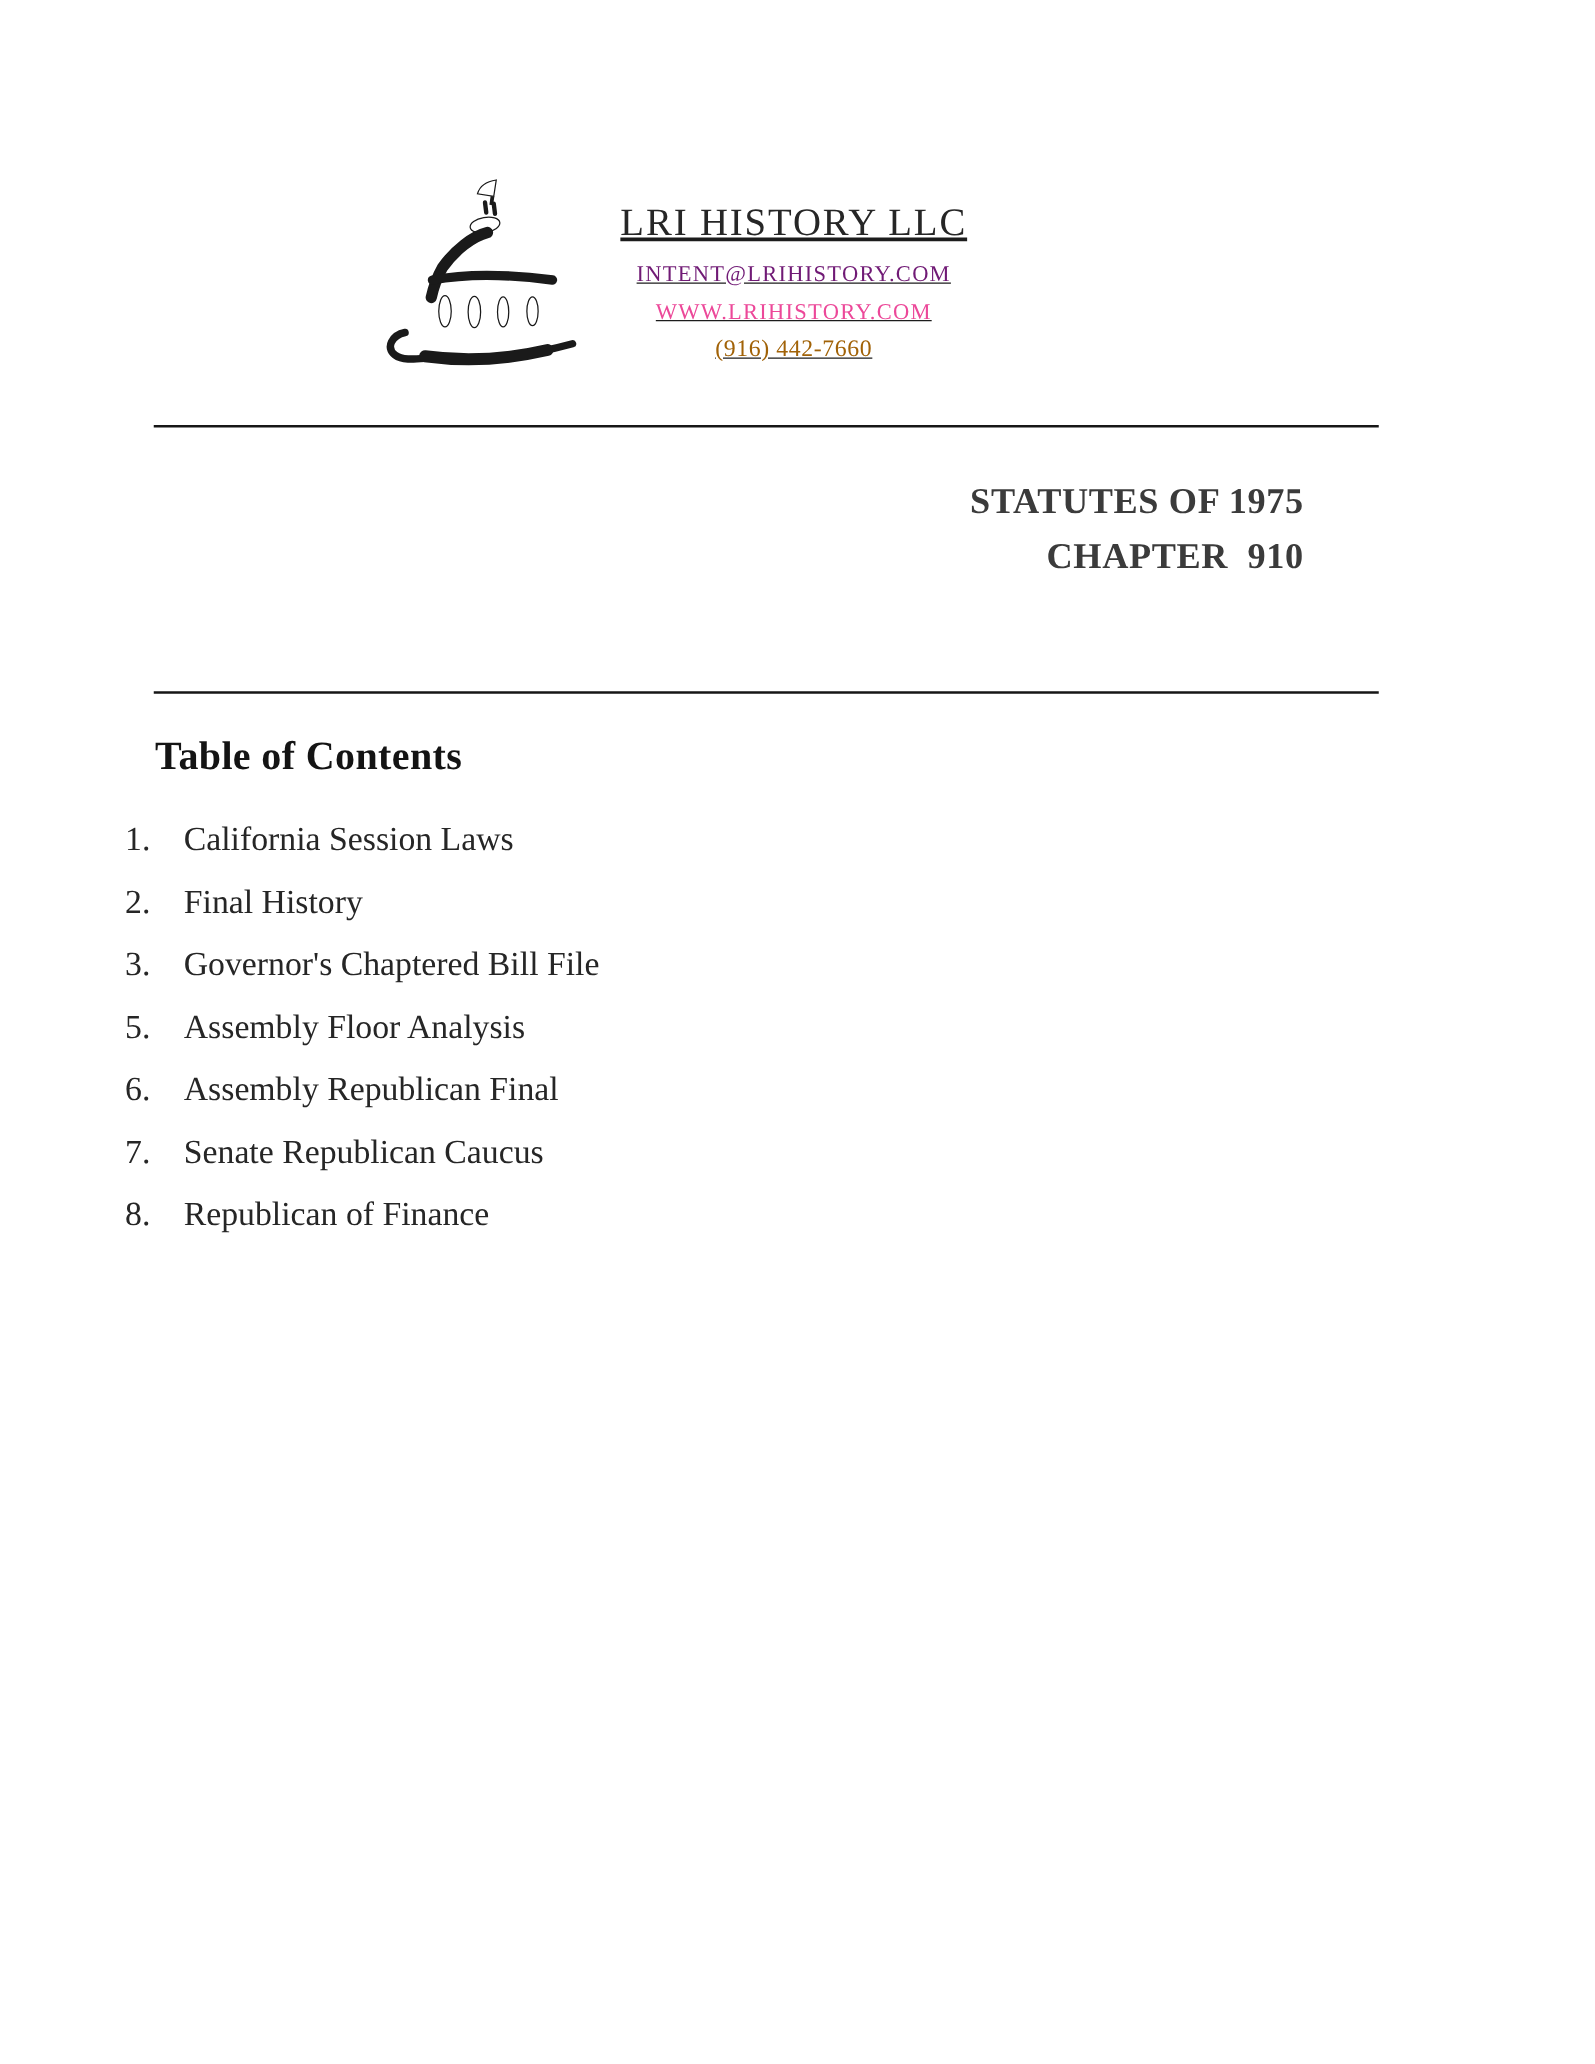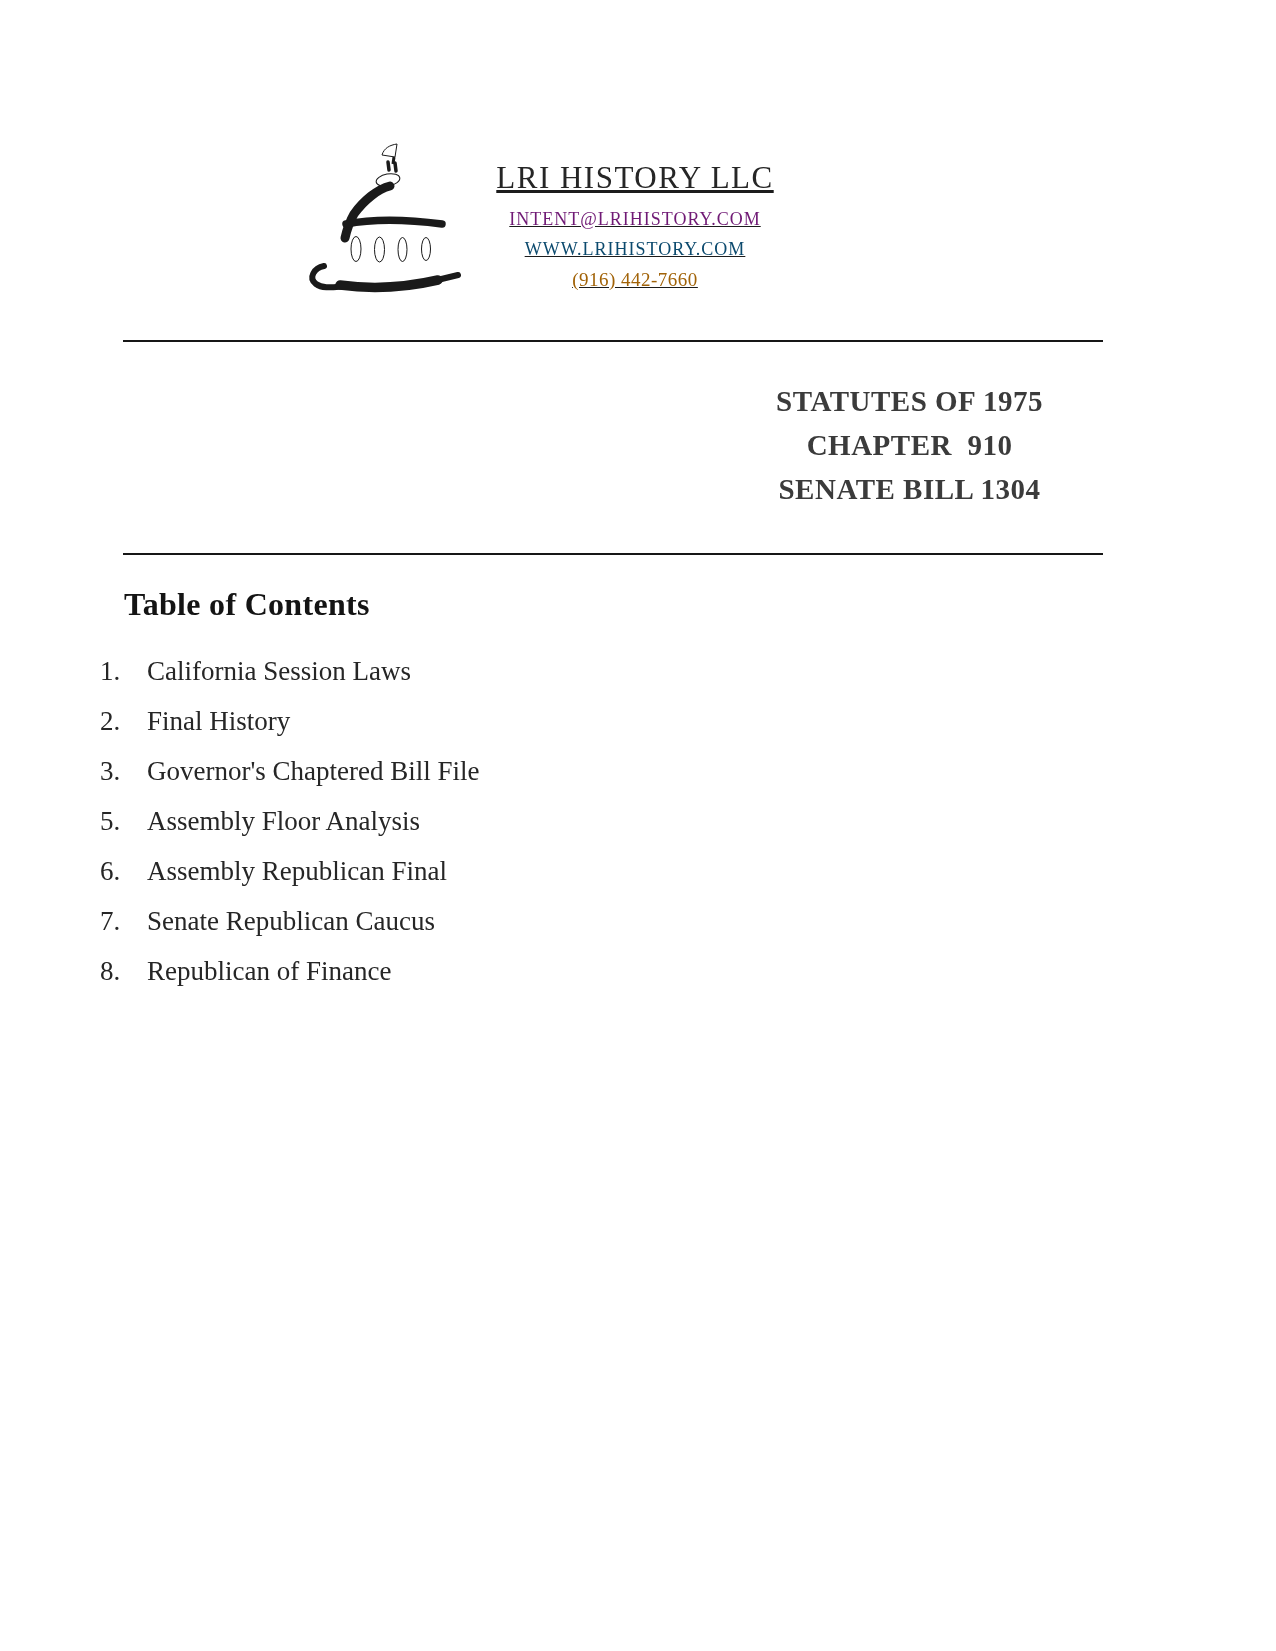--- a/index.html
+++ b/index.html
@@ -56,7 +56,7 @@
     margin-top: 9px;
     font-size: 18px;
     letter-spacing: 1px;
-    color: #0c4a6e;
+    color: #ec4899;
     white-space: nowrap;
   }
   .company-phone {

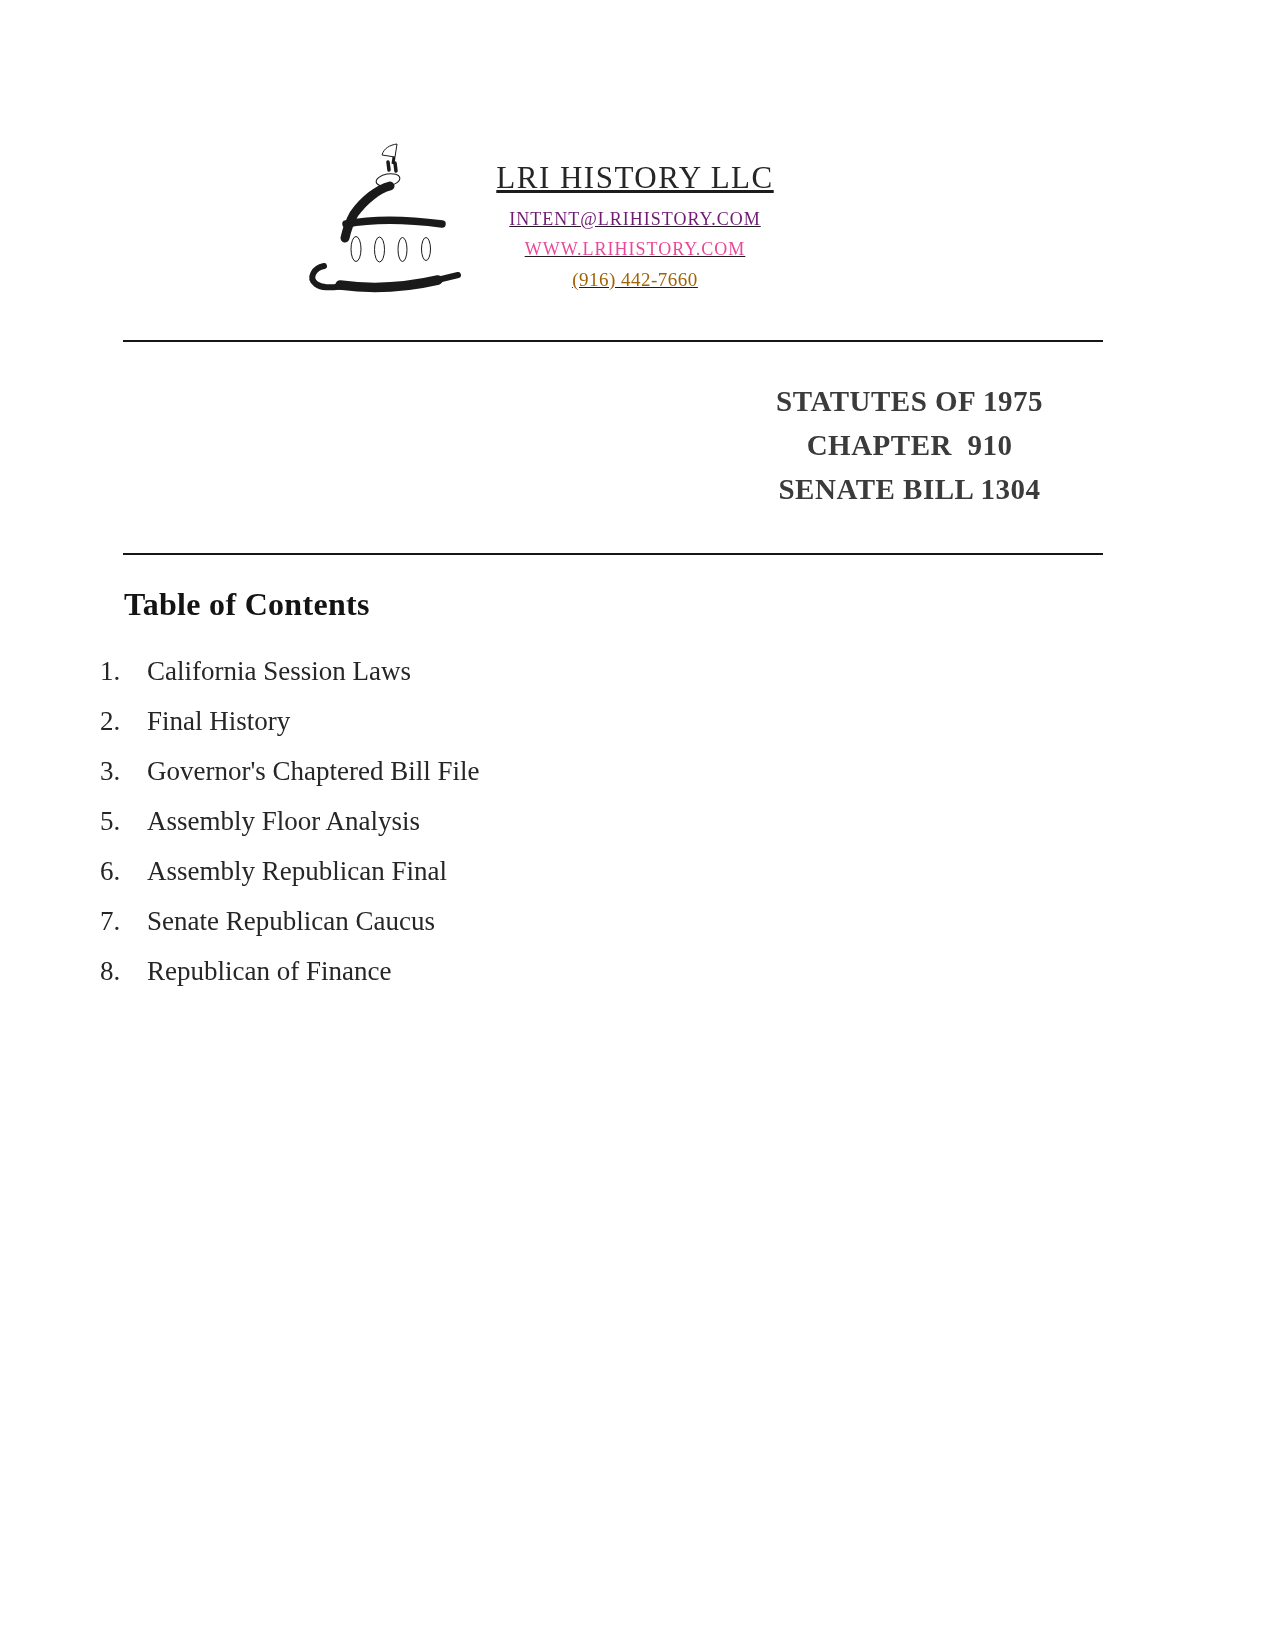--- a/index.html
+++ b/index.html
@@ -90,7 +90,7 @@
     letter-spacing: 0.5px;
     color: #3b3b3b;
   }
-  .doc-info div { white-space: pre-wrap; text-align: center; }
+  .doc-info div { white-space: pre-wrap; }
 
   
   .toc-title {

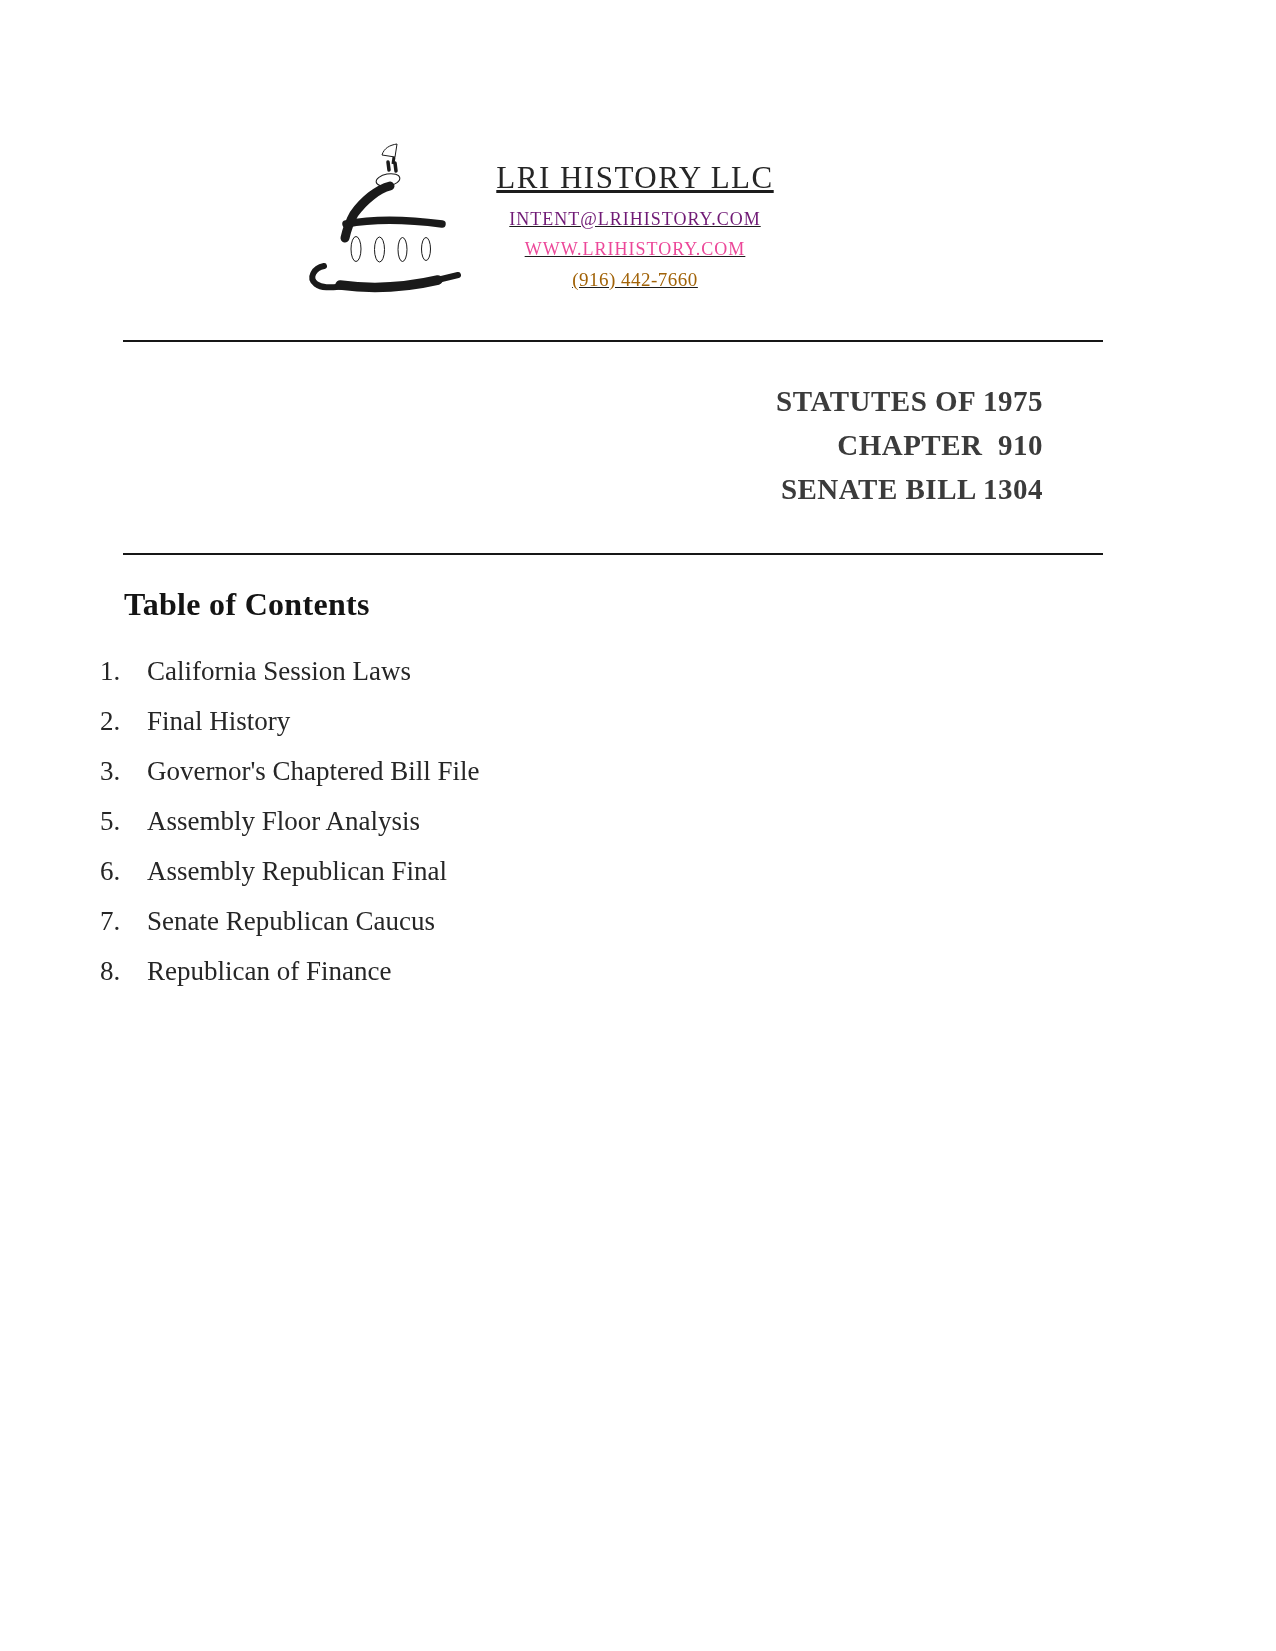--- a/index.html
+++ b/index.html
@@ -166,7 +166,6 @@
   <section class="doc-info">
     <div>STATUTES OF 1975</div>
     <div>CHAPTER  910</div>
-    <div>SENATE BILL 1304</div>
   </section>
 
   <div class="rule rule-bottom"></div>

